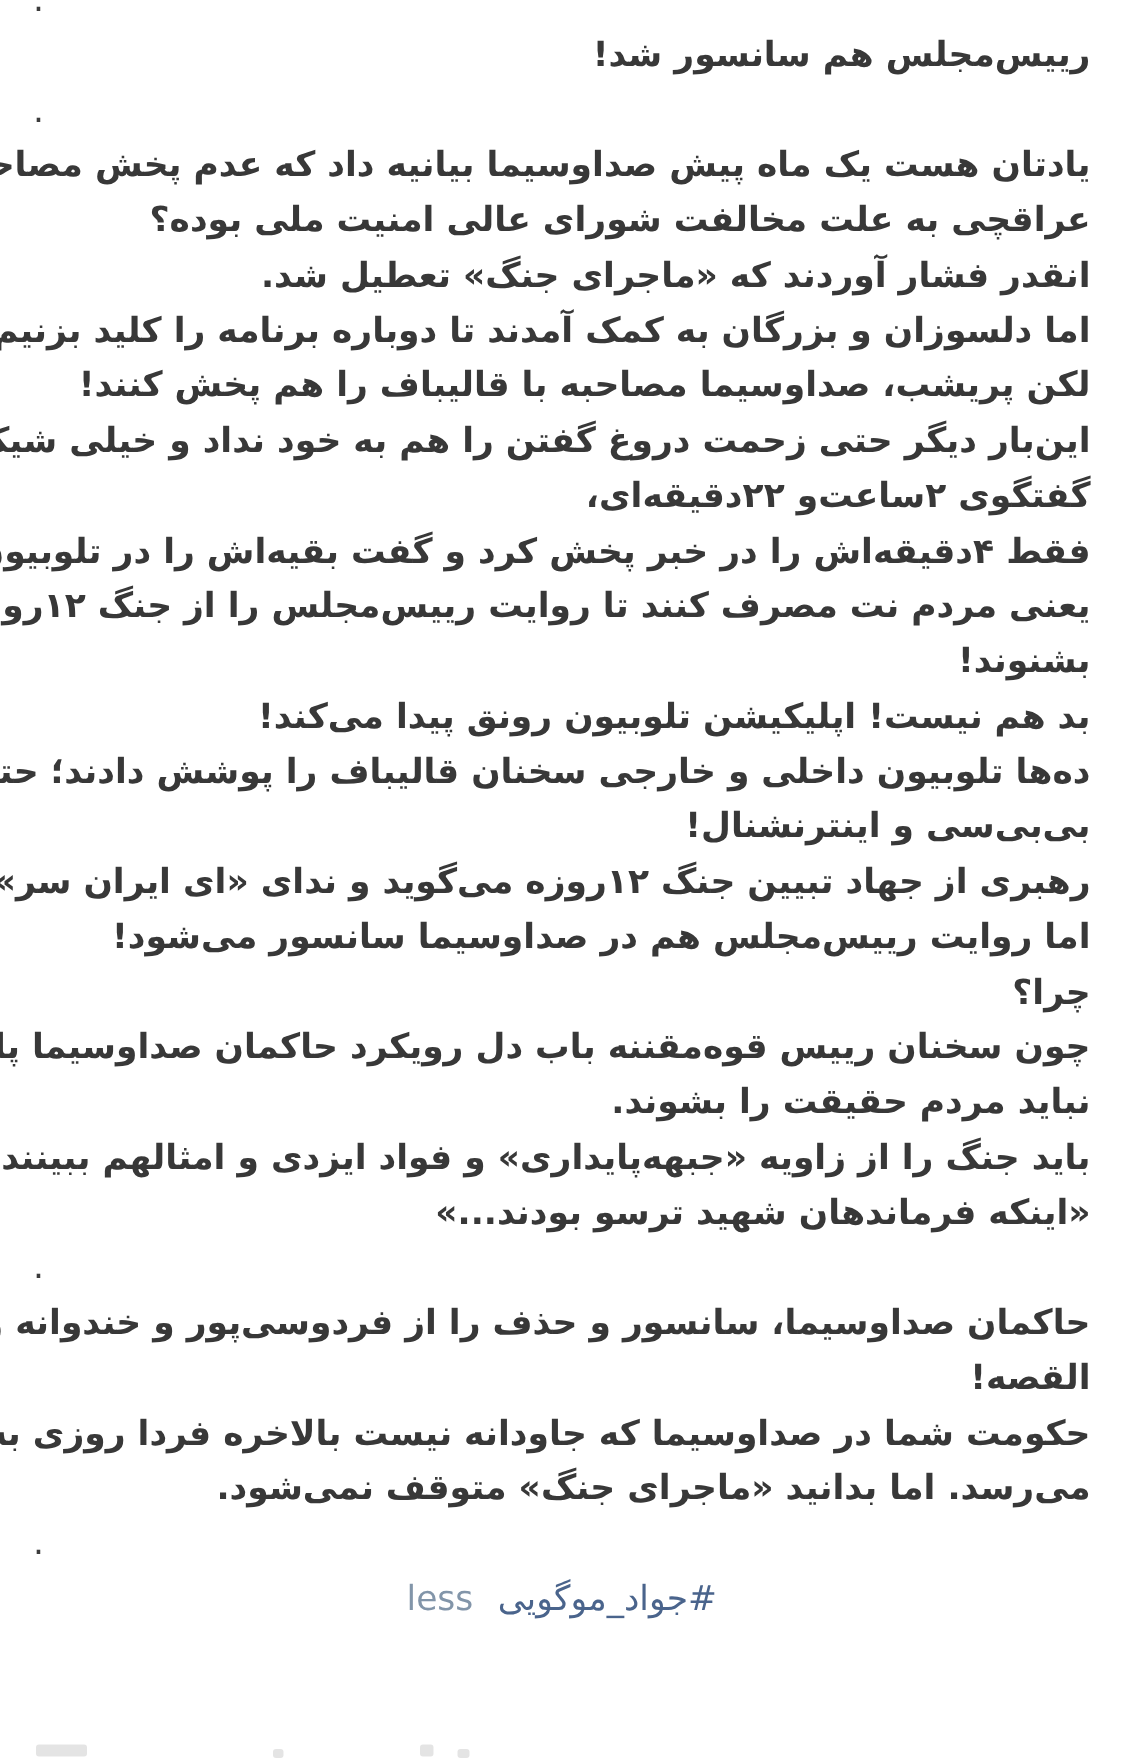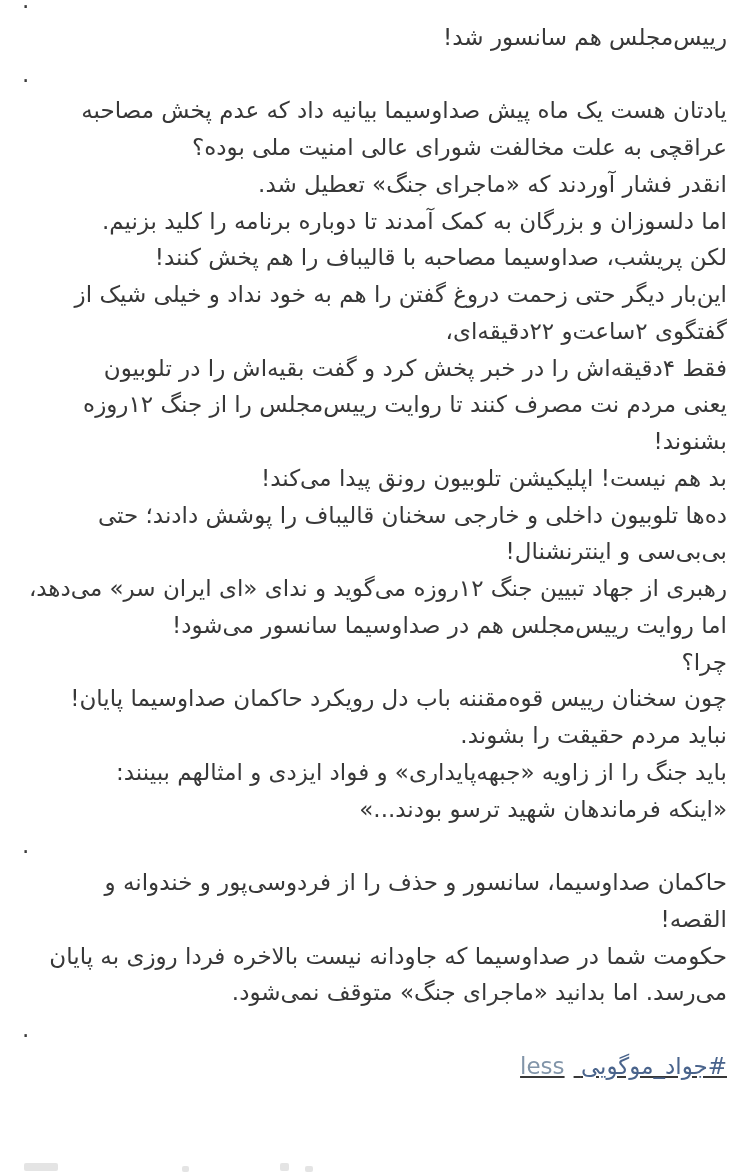--- a/index.html
+++ b/index.html
@@ -25,6 +25,7 @@
     direction: rtl;
     text-align: right;
     unicode-bidi: plaintext;
+    font-weight: bold;
   }
   .ln.dot {
     direction: ltr;

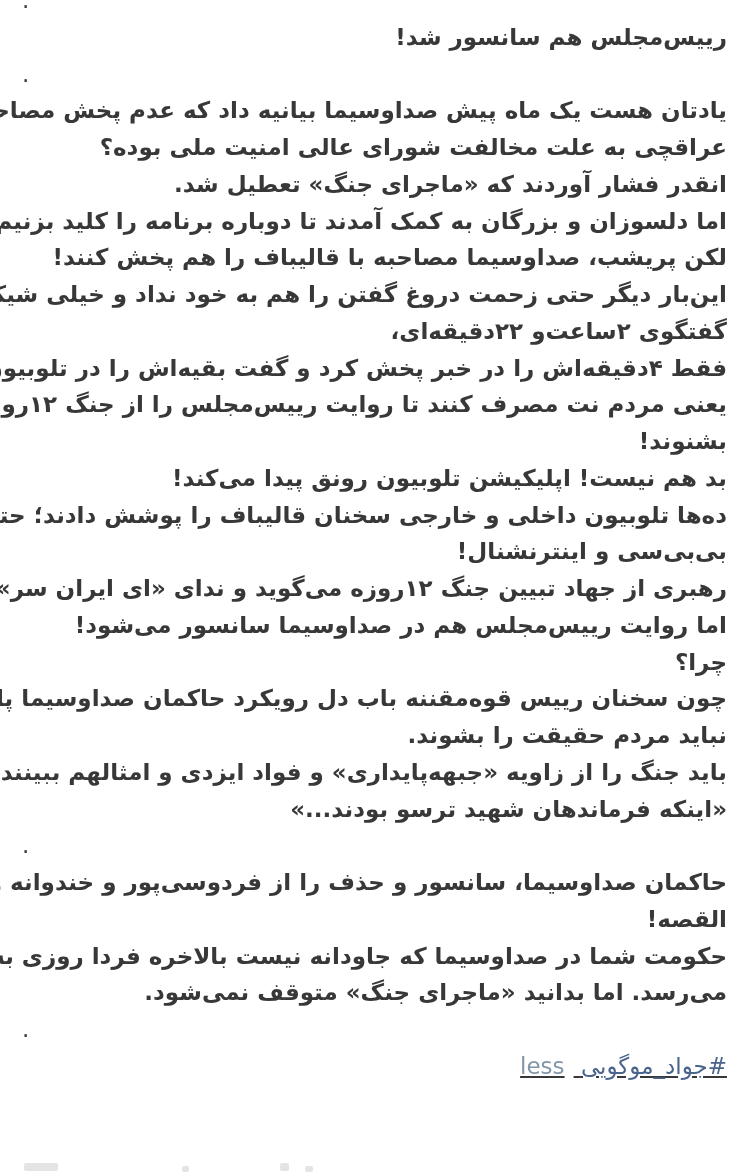--- a/index.html
+++ b/index.html
@@ -32,7 +32,7 @@
     text-align: left;
     color: #3c3c3c;
   }
-  .ln.footer { direction: rtl; text-align: right; text-decoration: underline; }
+  .ln.footer { direction: rtl; text-align: center; }
   .hashtag { color: #4a648c; cursor: pointer; }
   .less { color: #8295a9; margin-right: 9px; cursor: pointer; }
   

